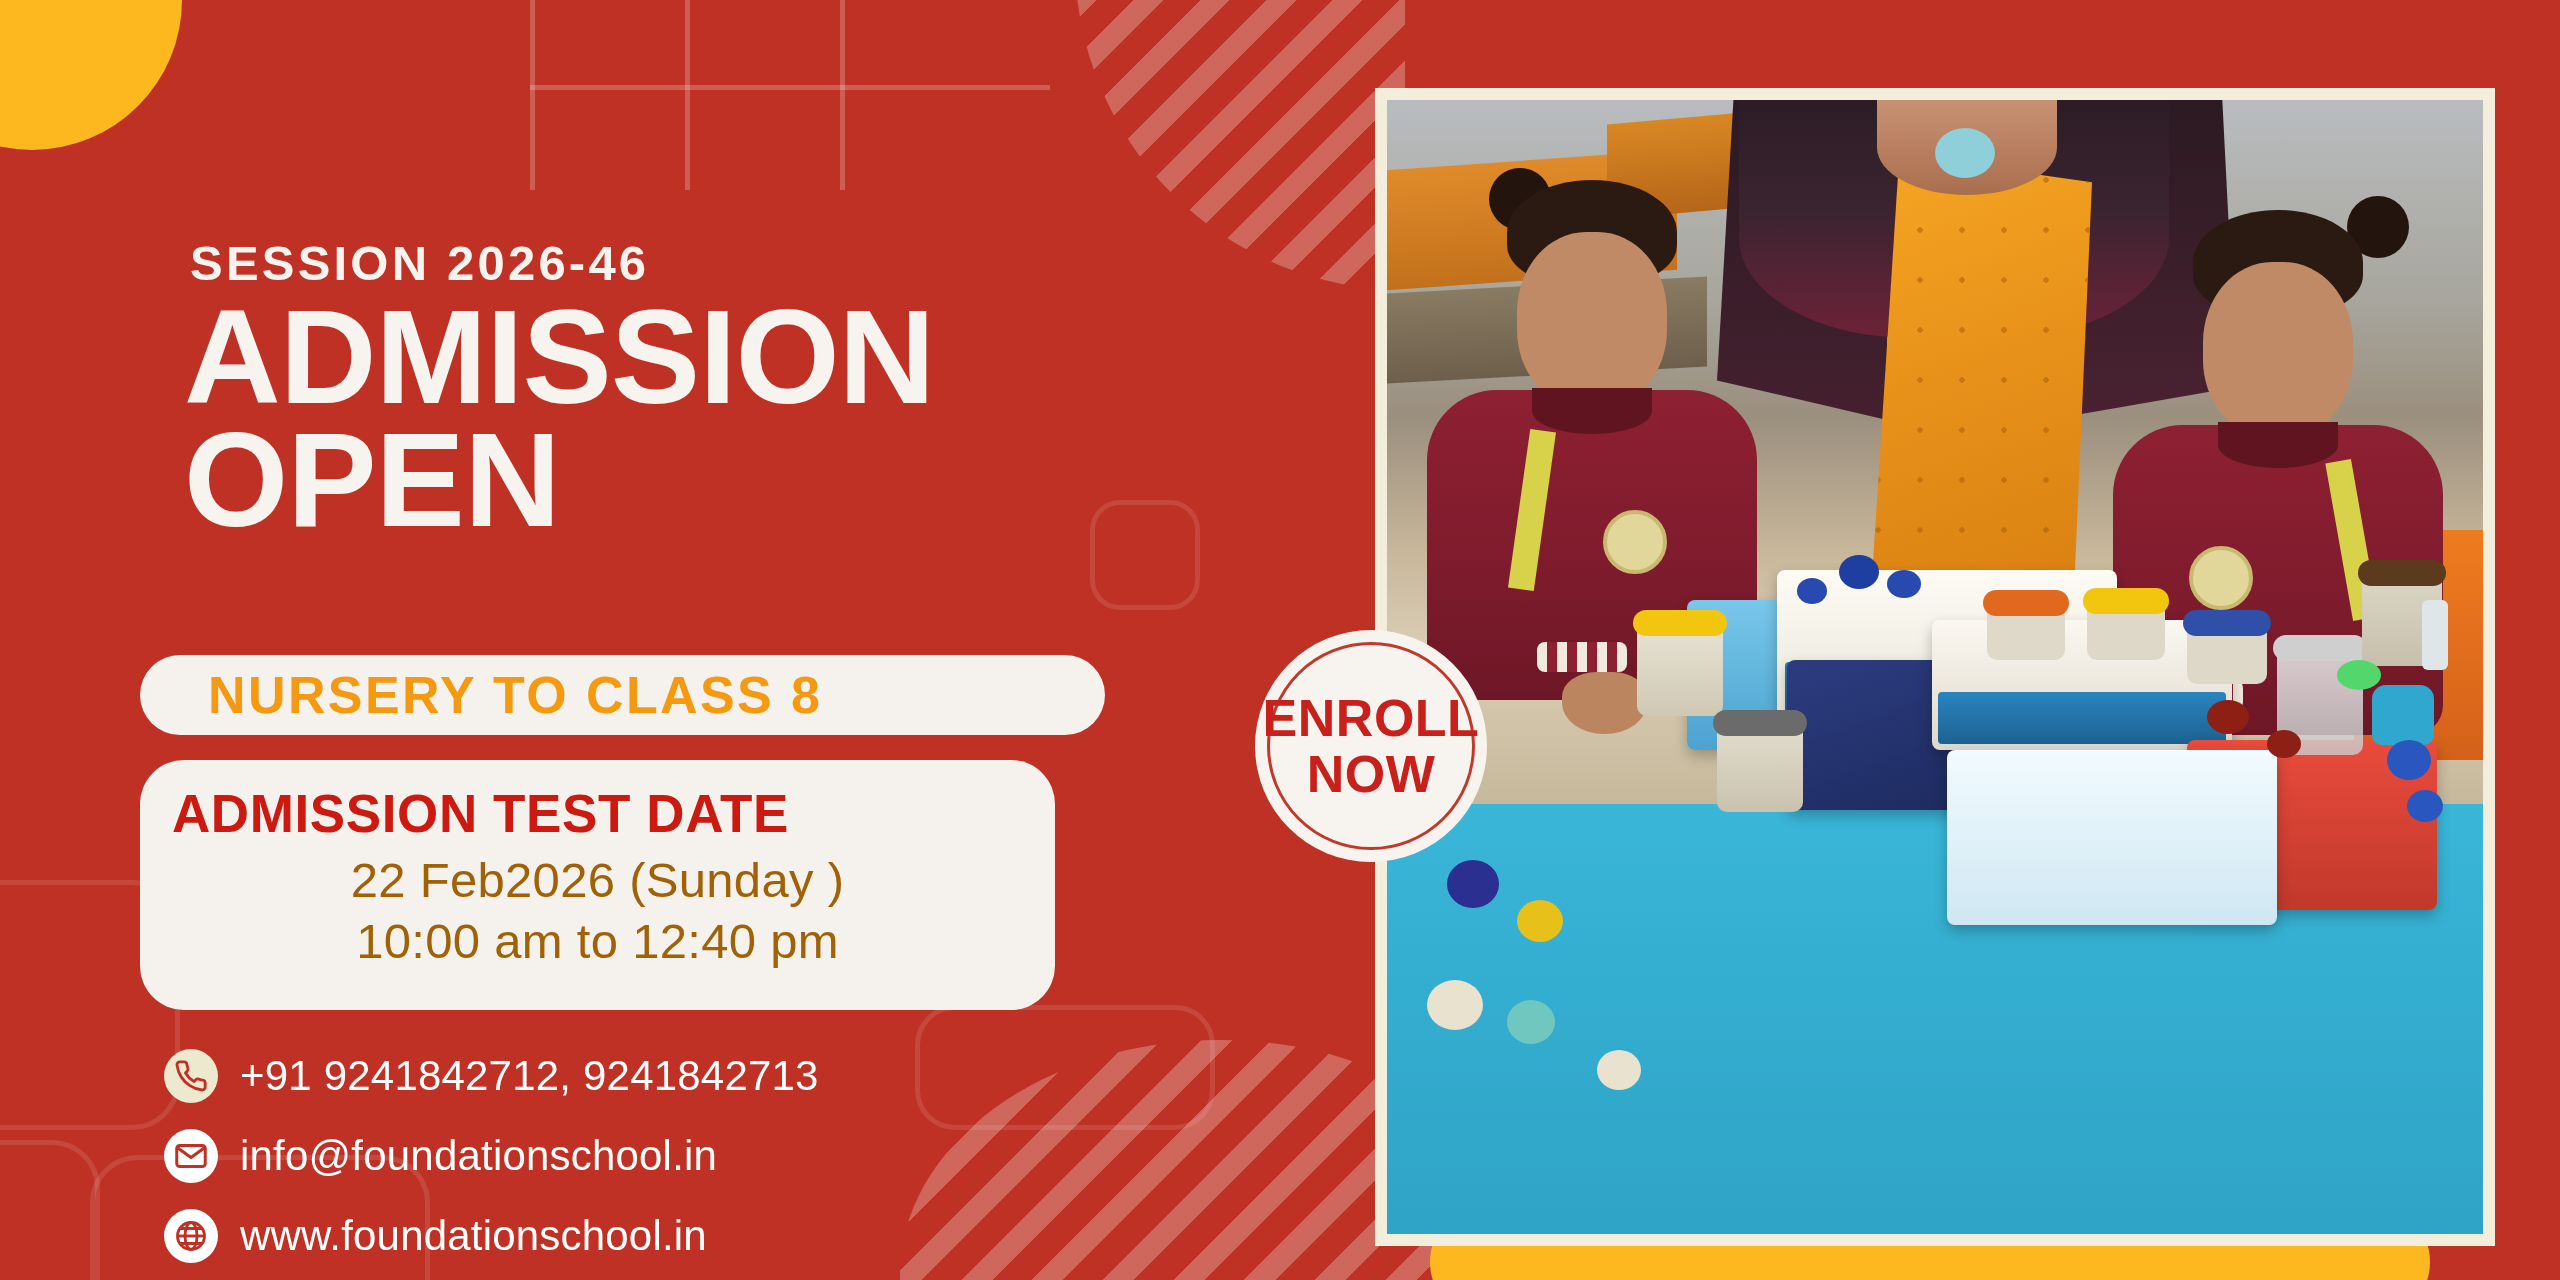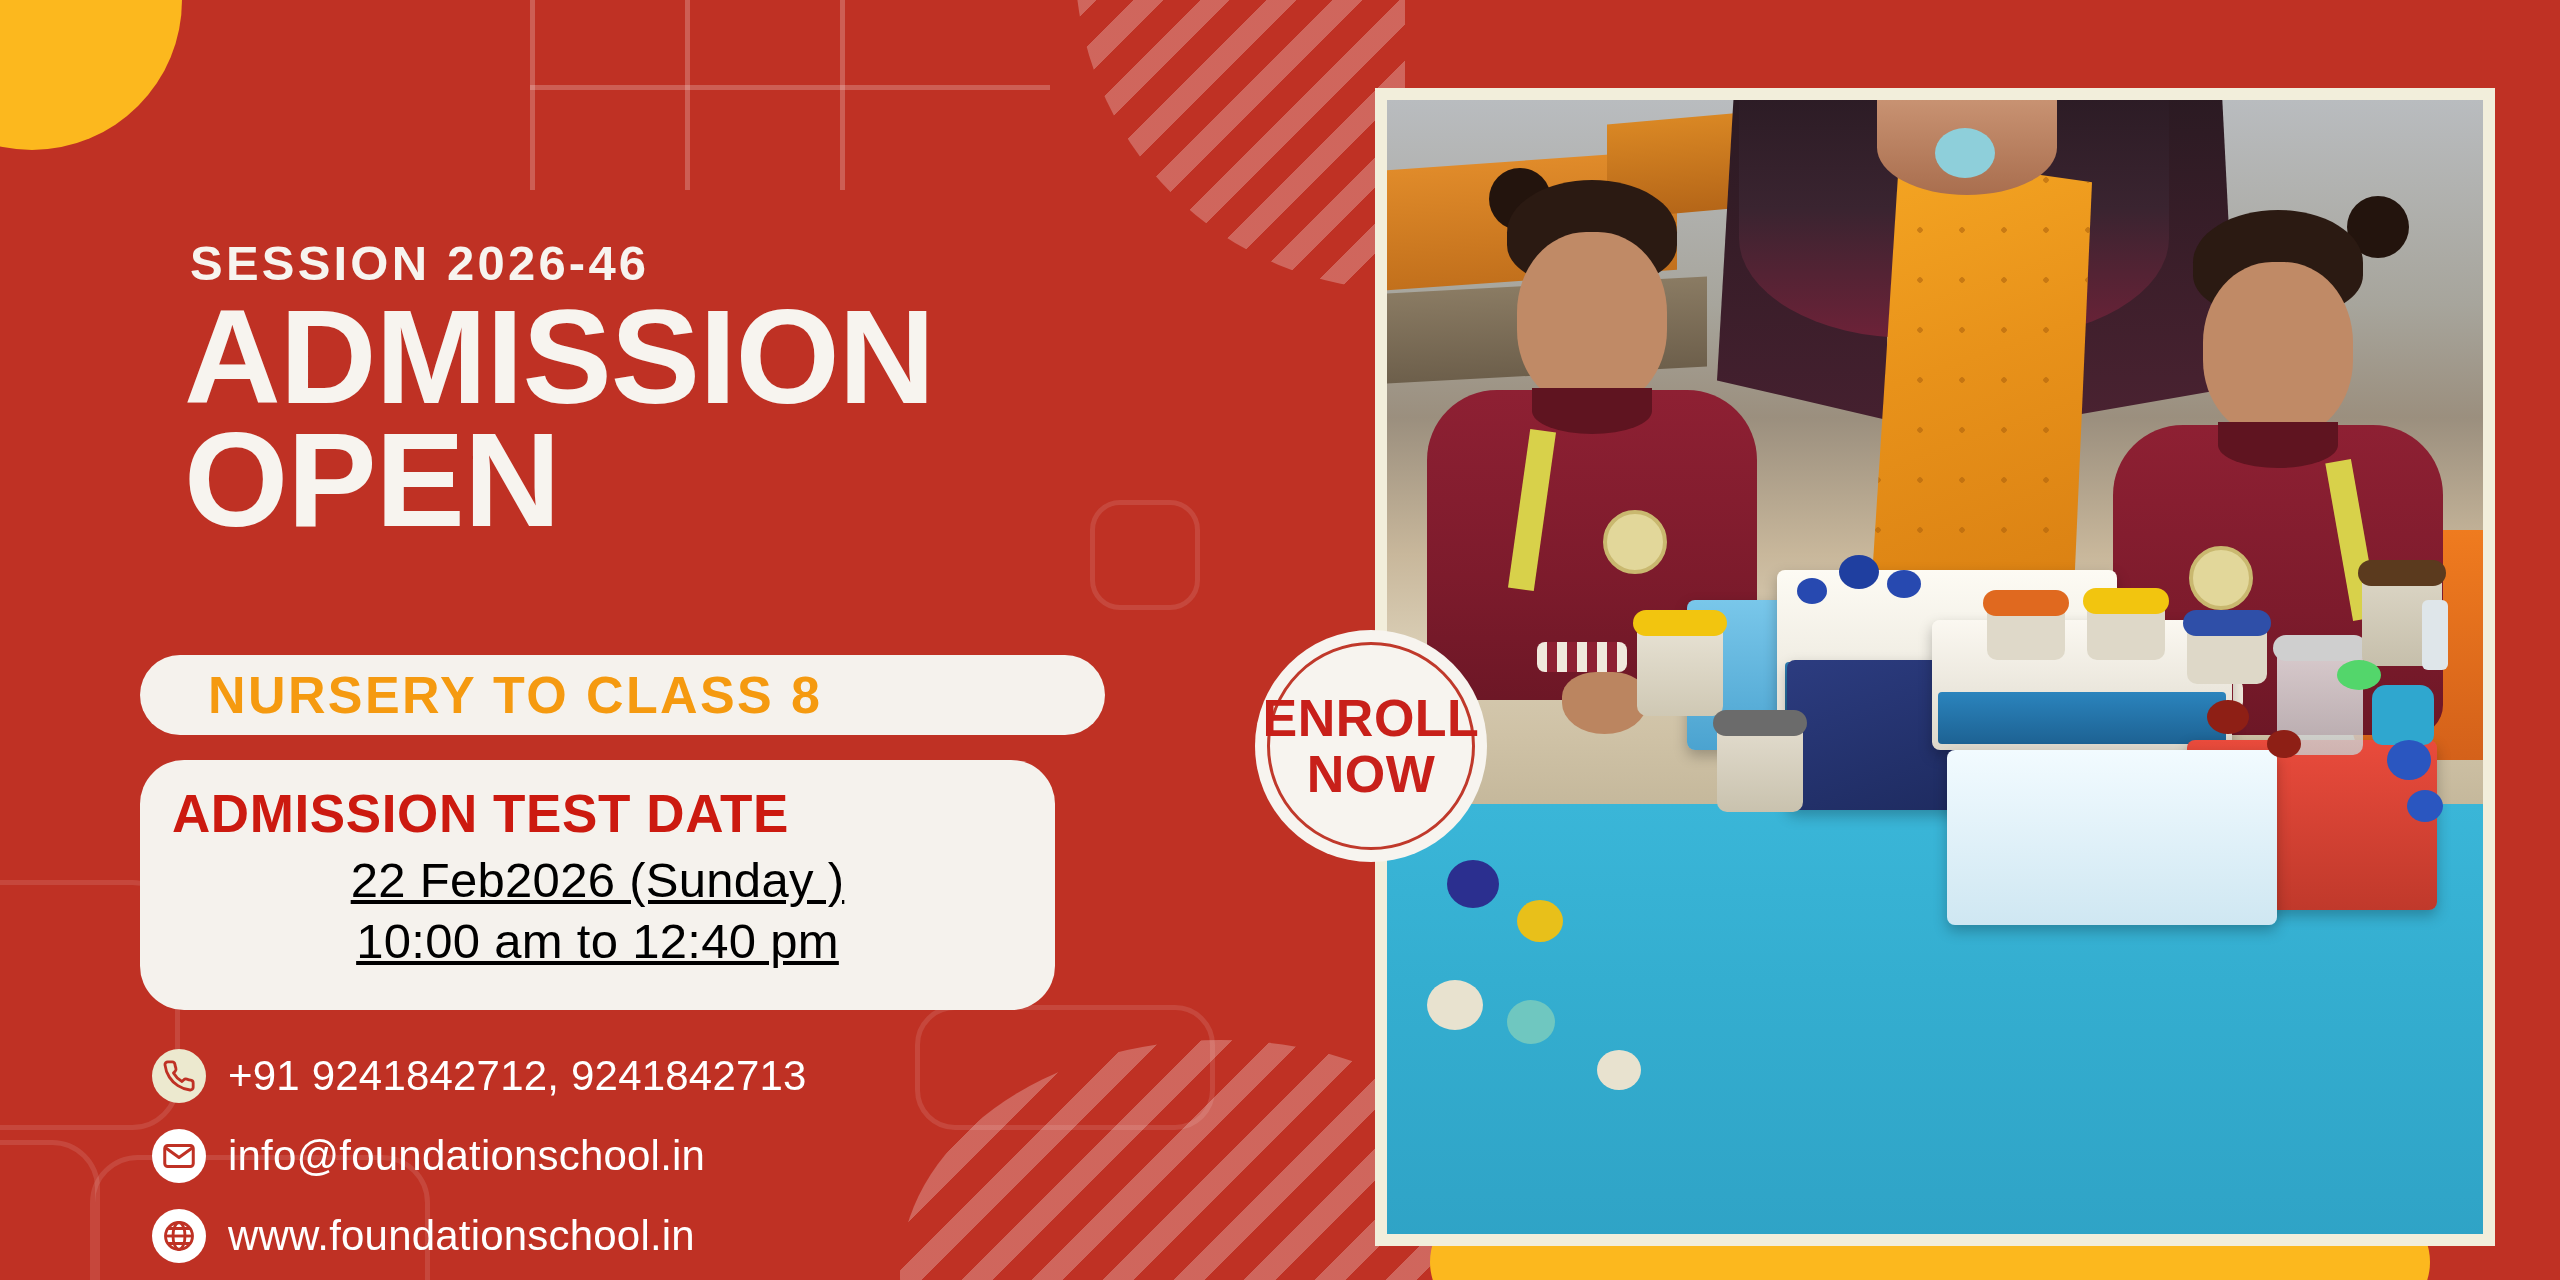--- a/index.html
+++ b/index.html
@@ -144,11 +144,10 @@
   .card-test .ct-date,
   .card-test .ct-time {
     text-align:center;
-    color:#000000;
+    color:#a16207;
     font-size:49px;
     line-height:1.26;
     letter-spacing:0.3px;
-    text-decoration:underline;
   }
   .card-test .ct-date { margin-top:4px; }
 

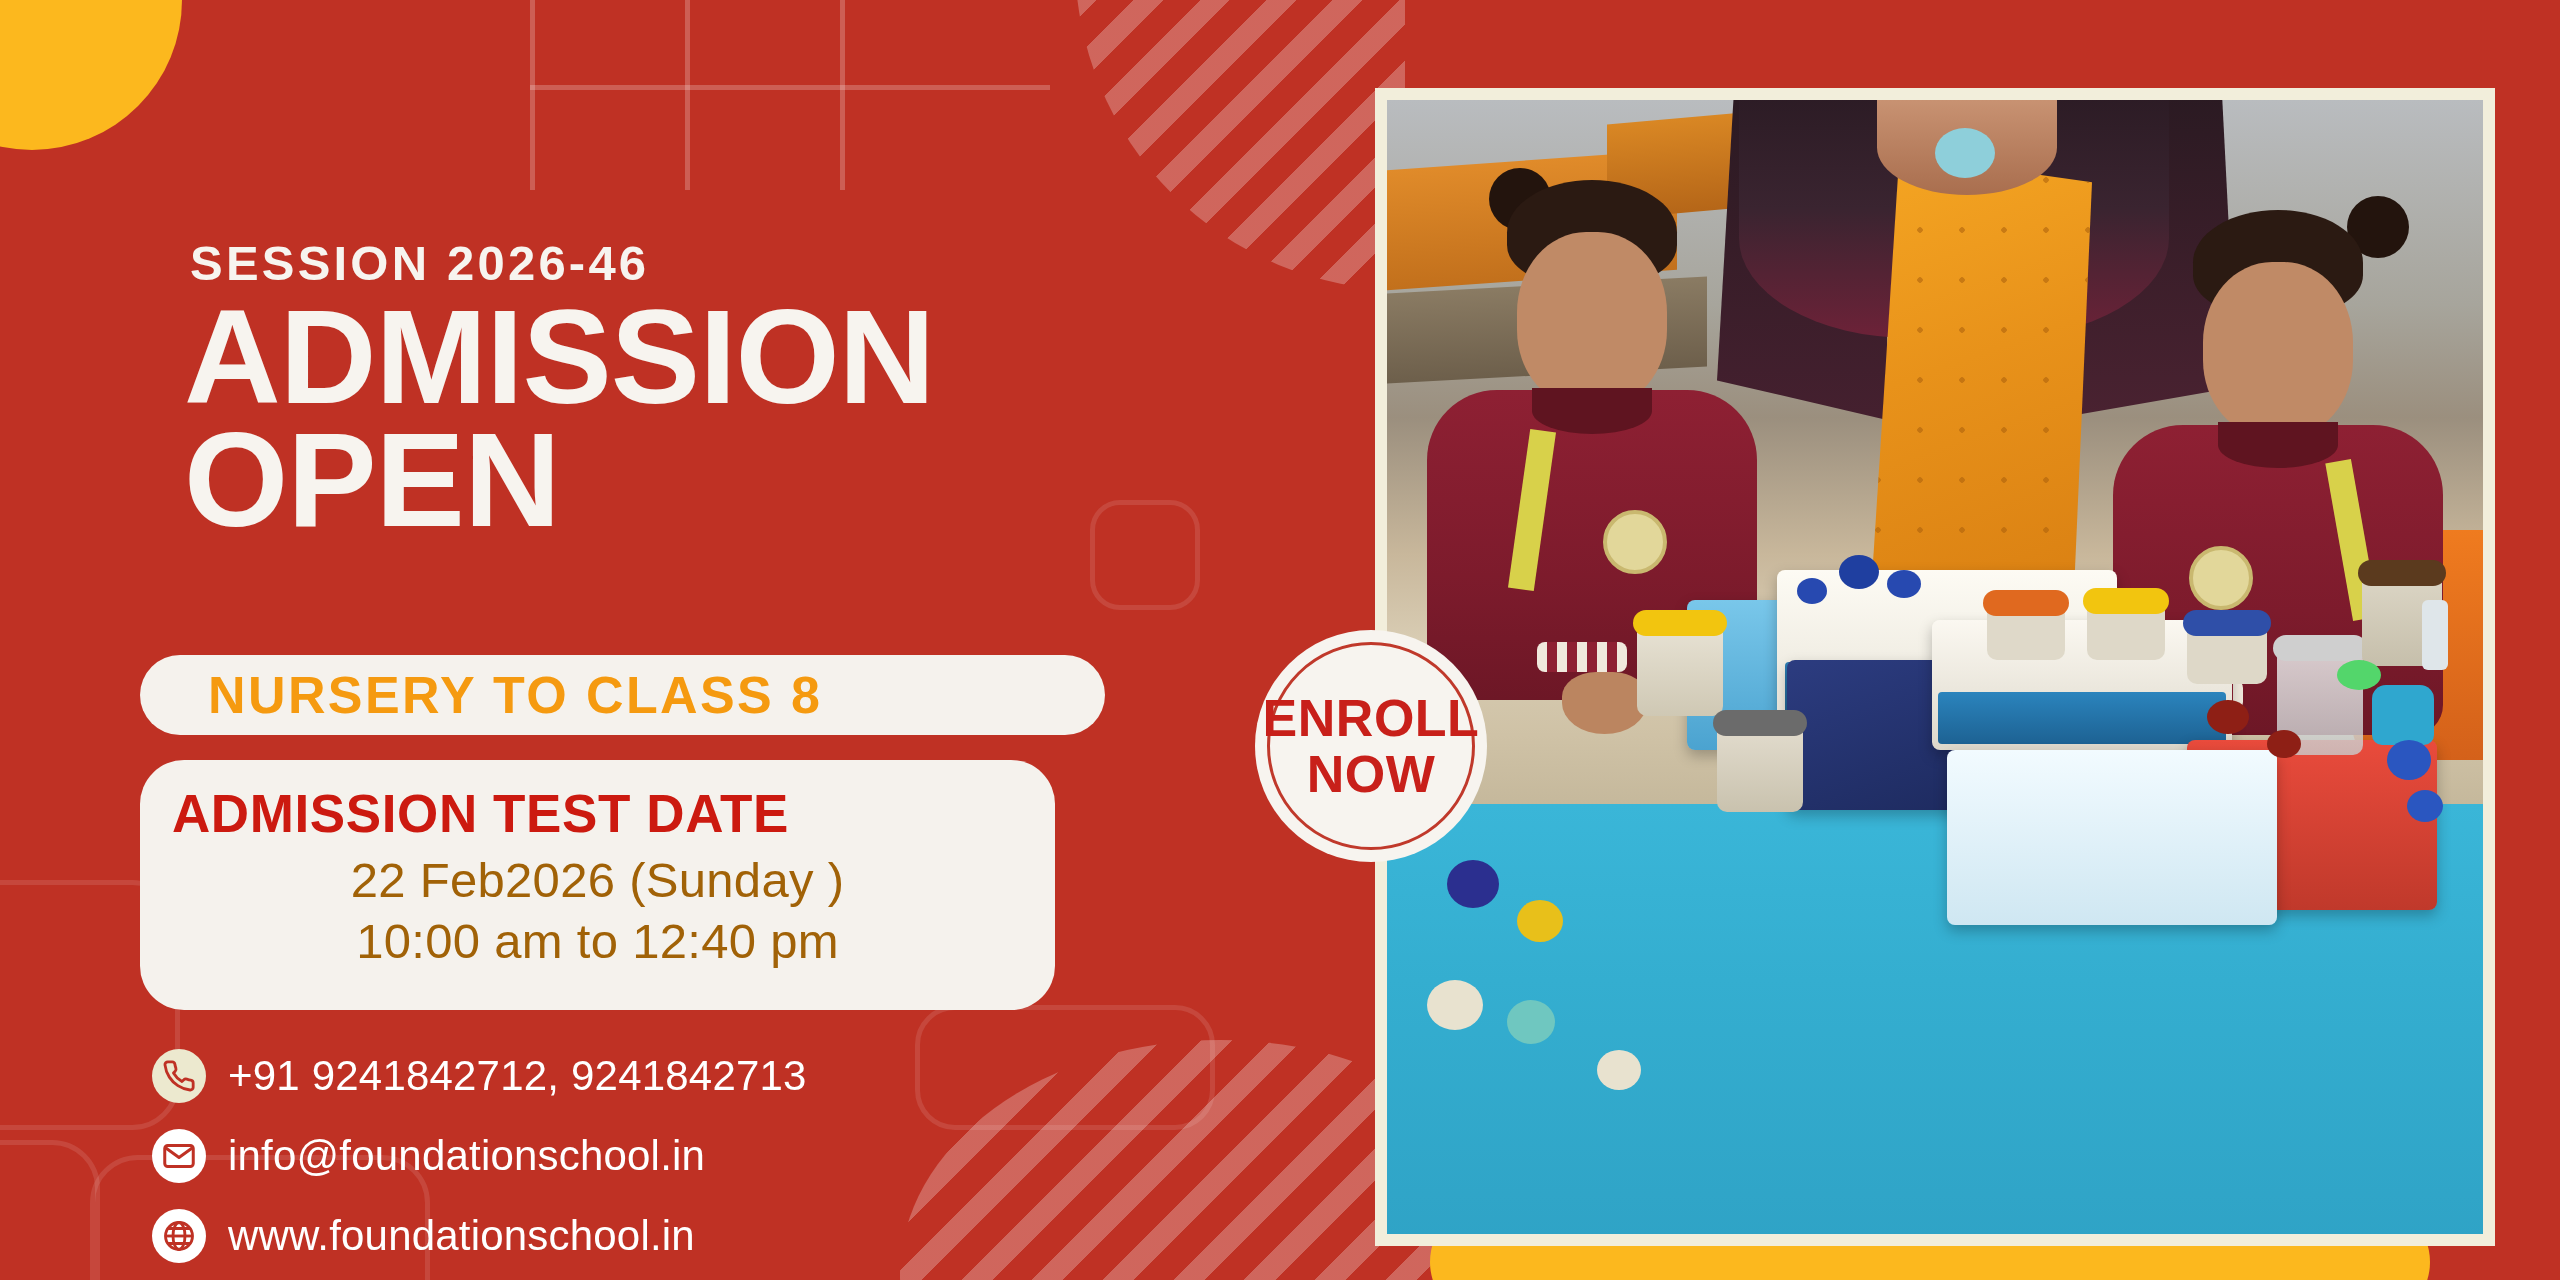--- a/index.html
+++ b/index.html
@@ -153,7 +153,7 @@
 
   
   .contacts {
-    position:absolute; left:12px; top:1040px;
+    position:absolute; left:24px; top:1040px;
   }
   .crow {
     display:flex; align-items:center;

